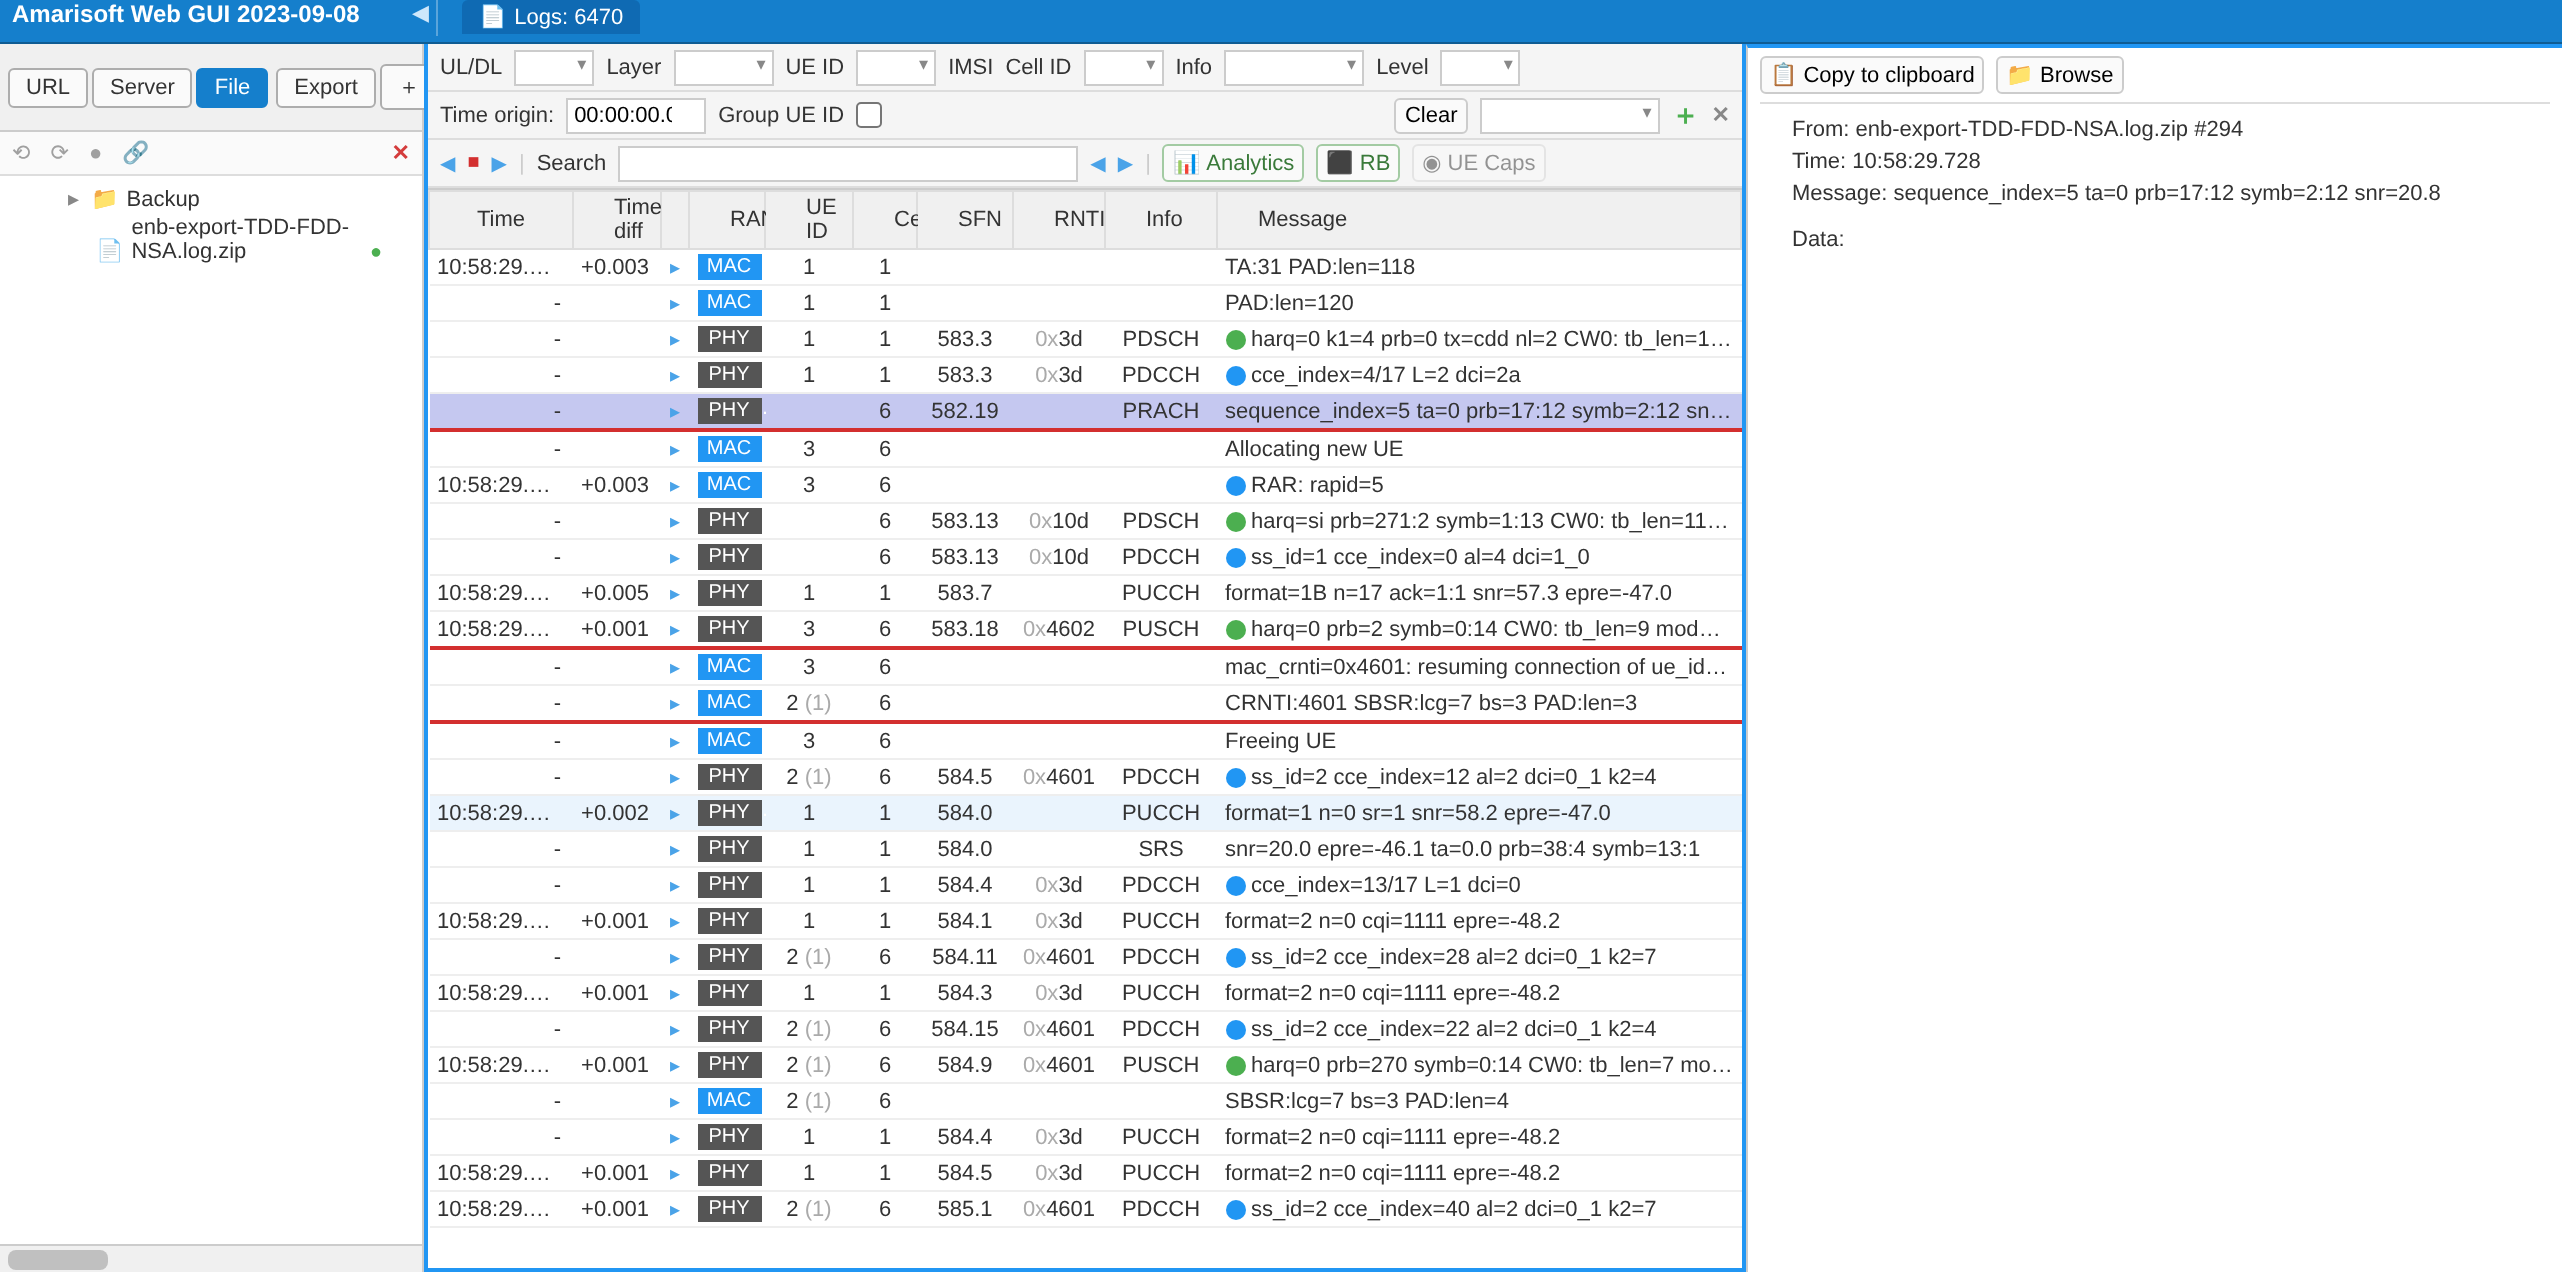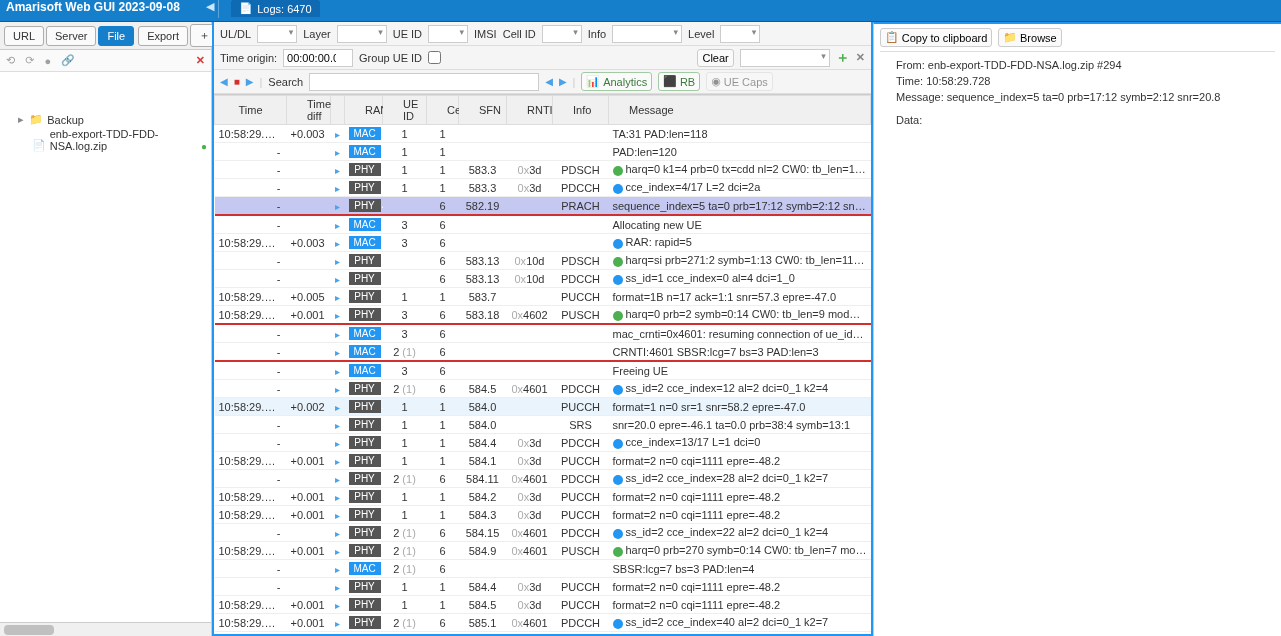--- a/index.html
+++ b/index.html
@@ -25,7 +25,7 @@
 
   
   .lp-toolbar {
-    height: 28px; background: #f0f0f0; border-bottom: 1px solid #ccc;
+    height: 44px; background: #f0f0f0; border-bottom: 1px solid #ccc;
     display: flex; align-items: center; padding: 0 4px; gap: 2px;
   }
   .lp-toolbar .btn {

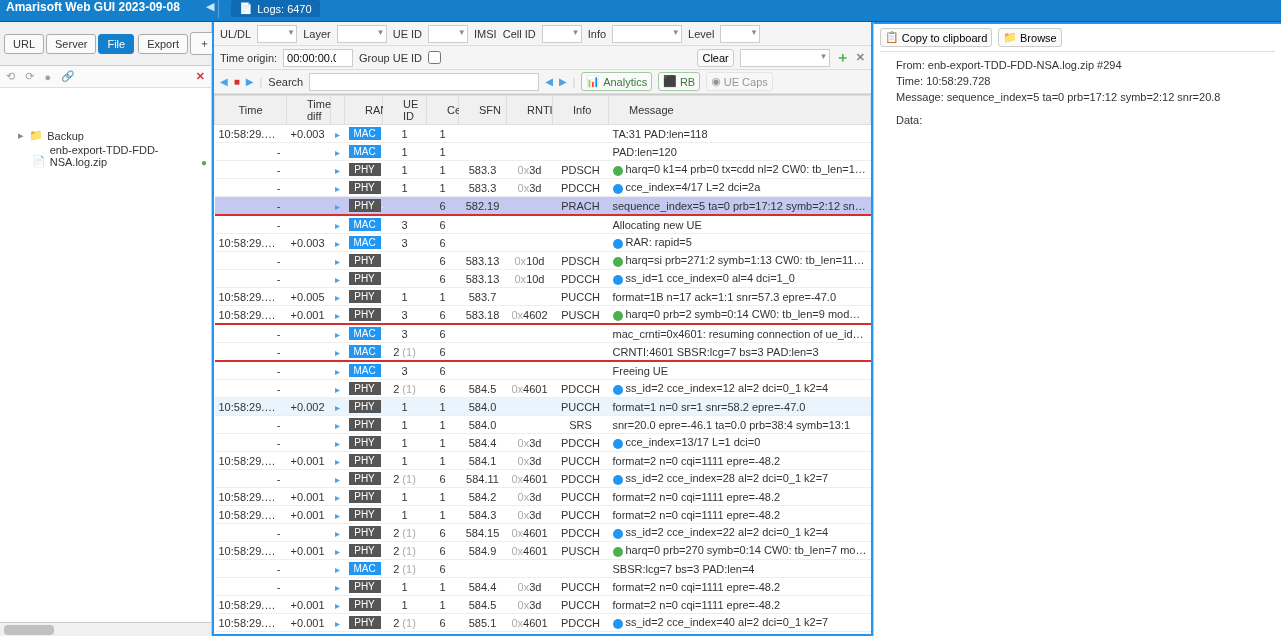--- a/index.html
+++ b/index.html
@@ -42,7 +42,7 @@
   .lp-mini-toolbar .ico { color: #a0a0a0; font-size: 11px; }
   .lp-mini-toolbar .ico-red { color: #d43c3c; font-weight: bold; margin-left:auto;}
 
-  .tree { padding: 4px 2px; flex:1; overflow:auto;margin-top:36px; }
+  .tree { padding: 4px 18px; flex:1; overflow:auto; }
   .tree-node { display:flex; align-items:center; gap:4px; padding:1px 2px; color:#333; }
   .tree-node .folder-ico::before { content:"📁"; font-size:11px; }
   .tree-node .file-ico::before { content:"📄"; font-size:11px; color:#5b9bd5; }

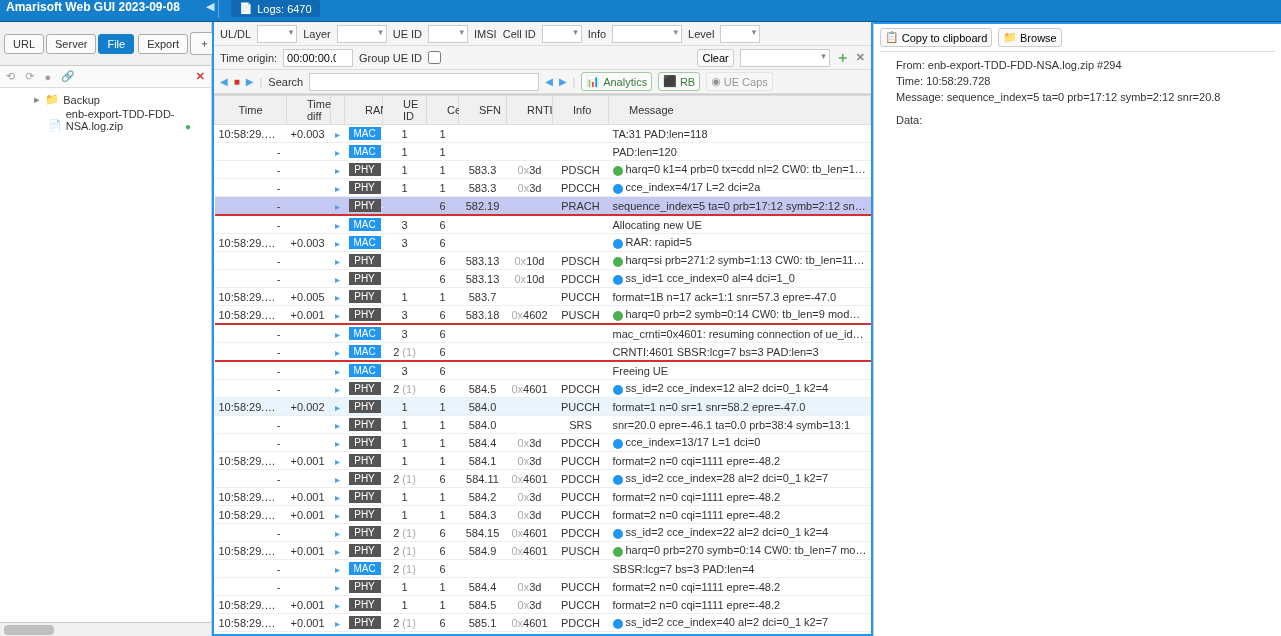--- a/index.html
+++ b/index.html
@@ -471,18 +471,6 @@
               <td class="msg"><span class="dot dot-blue"></span>ss_id=2 cce_index=28 al=2 dci=0_1 k2=7</td>
             </tr>
             <tr>
-              <td class="time">10:58:29.741</td>
-              <td class="diff">+0.001</td>
-              <td><span class="arrow-blue">▸</span></td>
-              <td><span class="pill pill-phy">PHY</span></td>
-              <td>1</td>
-              <td>1</td>
-              <td>584.2</td>
-              <td><span class="dim">0x</span>3d</td>
-              <td>PUCCH</td>
-              <td class="msg">format=2 n=0 cqi=1111 epre=-48.2</td>
-            </tr>
-            <tr>
               <td class="time">10:58:29.742</td>
               <td class="diff">+0.001</td>
               <td><span class="arrow-blue">▸</span></td>

